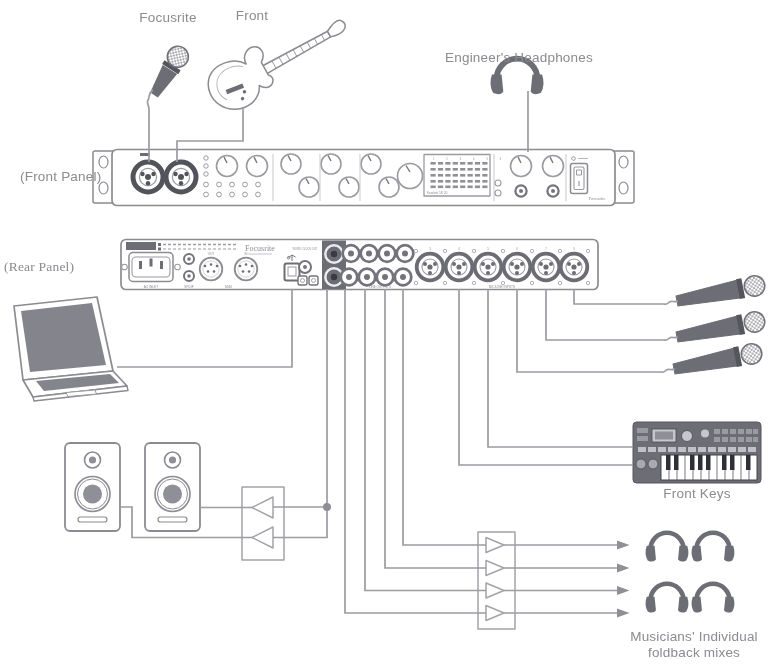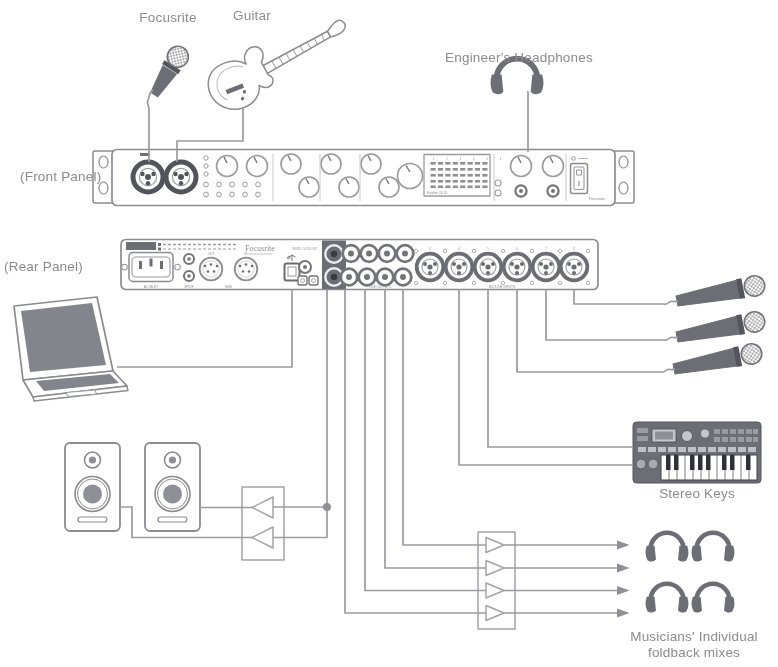--- a/index.html
+++ b/index.html
@@ -517,7 +517,7 @@
 </svg>
 
 <div class="lbl ctr" style="left:128px;top:10px;width:80px;">Focusrite</div>
-<div class="lbl ctr" style="left:212px;top:8px;width:80px;">Guitar</div>
+<div class="lbl ctr" style="left:212px;top:8px;width:80px;">Front</div>
 <div class="lbl ctr" style="left:419px;top:10px;width:200px;margin-top:40px;">Engineer's Headphones</div>
 <div class="lbl" style="left:20px;top:169px;">(Front Panel)</div>
 <div class="lbl" style="left:4px;top:259px;">(Rear Panel)</div>

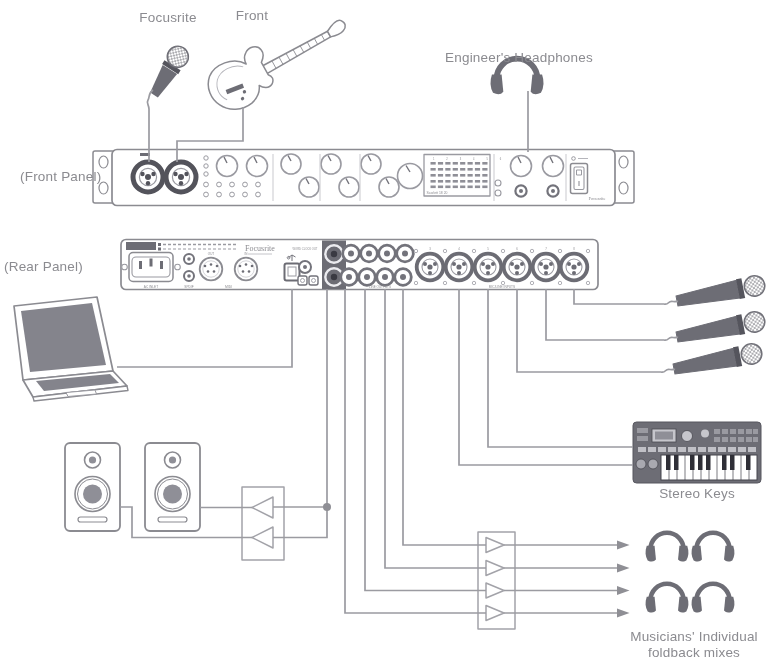--- a/index.html
+++ b/index.html
@@ -520,7 +520,7 @@
 <div class="lbl ctr" style="left:212px;top:8px;width:80px;">Front</div>
 <div class="lbl ctr" style="left:419px;top:10px;width:200px;margin-top:40px;">Engineer's Headphones</div>
 <div class="lbl" style="left:20px;top:169px;">(Front Panel)</div>
-<div class="lbl" style="left:4px;top:259px;">(Rear Panel)</div>
+<div class="lbl" style="left:4px;top:259px;font-family:Liberation Serif, serif;">(Rear Panel)</div>
 <div class="lbl ctr" style="left:647px;top:486px;width:100px;">Stereo Keys</div>
 <div class="lbl ctr" style="left:594px;top:629px;width:200px;">Musicians' Individual</div>
 <div class="lbl ctr" style="left:594px;top:645px;width:200px;">foldback mixes</div>

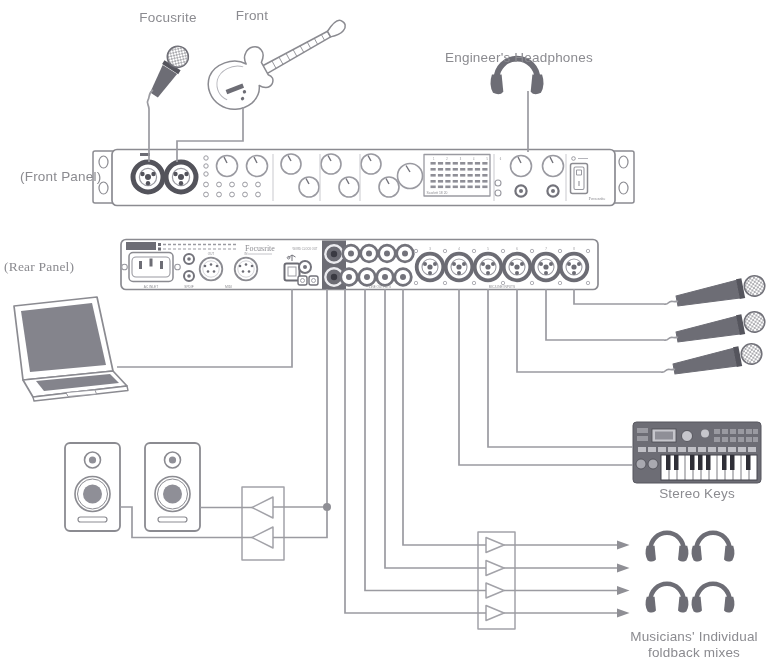--- a/index.html
+++ b/index.html
@@ -521,7 +521,7 @@
 <div class="lbl ctr" style="left:419px;top:10px;width:200px;margin-top:40px;">Engineer's Headphones</div>
 <div class="lbl" style="left:20px;top:169px;">(Front Panel)</div>
 <div class="lbl" style="left:4px;top:259px;font-family:Liberation Serif, serif;">(Rear Panel)</div>
-<div class="lbl ctr" style="left:647px;top:486px;width:100px;">Stereo Keys</div>
+<div class="lbl ctr" style="left:647px;top:486px;width:100px;">Front Keys</div>
 <div class="lbl ctr" style="left:594px;top:629px;width:200px;">Musicians' Individual</div>
 <div class="lbl ctr" style="left:594px;top:645px;width:200px;">foldback mixes</div>
 

